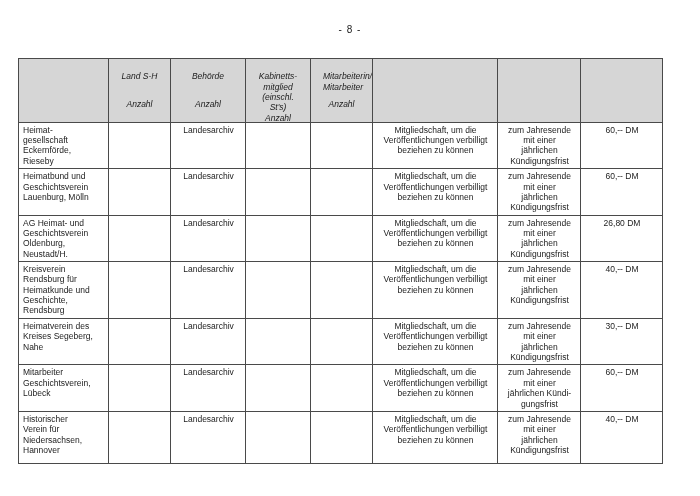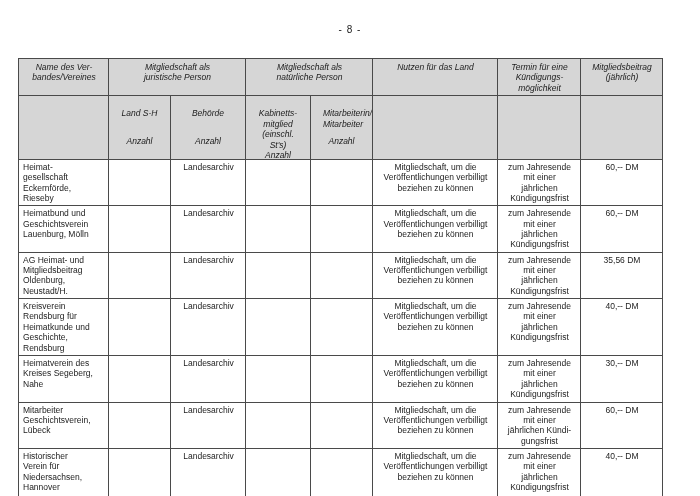--- a/index.html
+++ b/index.html
@@ -75,20 +75,6 @@
       <col style="width:82px">
   </colgroup>
   <thead>
-    <tr class="hdr-groups">
-      <th>Name des Ver-
-bandes/Vereines</th>
-      <th colspan="2">Mitgliedschaft als
-juristische Person</th>
-      <th colspan="2">Mitgliedschaft als
-natürliche Person</th>
-      <th>Nutzen für das Land</th>
-      <th>Termin für eine
-Kündigungs-
-möglichkeit</th>
-      <th>Mitgliedsbeitrag
-(jährlich)</th>
-    </tr>
     <tr class="hdr-sub">
       <th></th>
       <th>

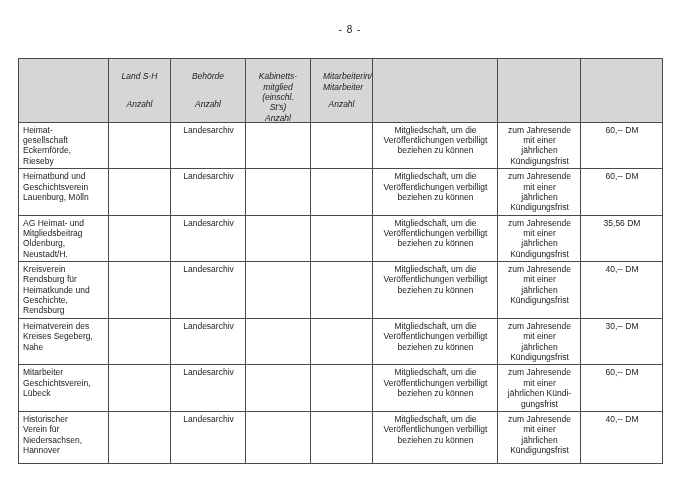--- a/index.html
+++ b/index.html
@@ -147,7 +147,7 @@
     </tr>
     <tr class="r3">
       <td class="c-name">AG Heimat- und
-Mitgliedsbeitrag
+Geschichtsverein
 Oldenburg,
 Neustadt/H.</td>
       <td class="c-center"></td>

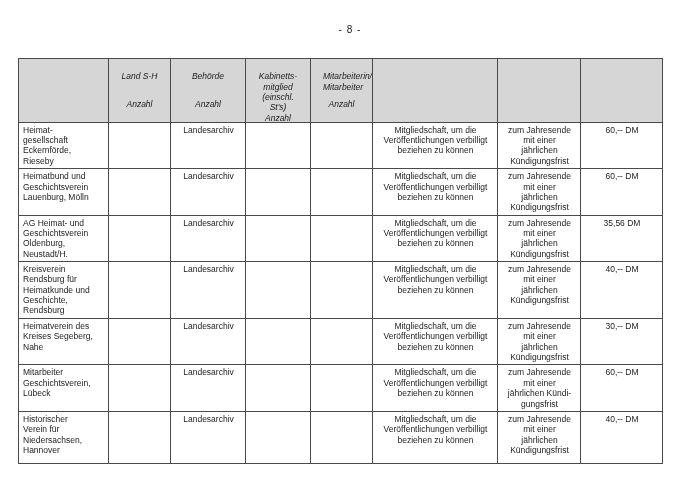--- a/index.html
+++ b/index.html
@@ -161,7 +161,7 @@
 mit einer
 jährlichen
 Kündigungsfrist</td>
-      <td class="c-center">35,56 DM</td>
+      <td class="c-center">26,80 DM</td>
     </tr>
     <tr class="r4">
       <td class="c-name">Kreisverein

